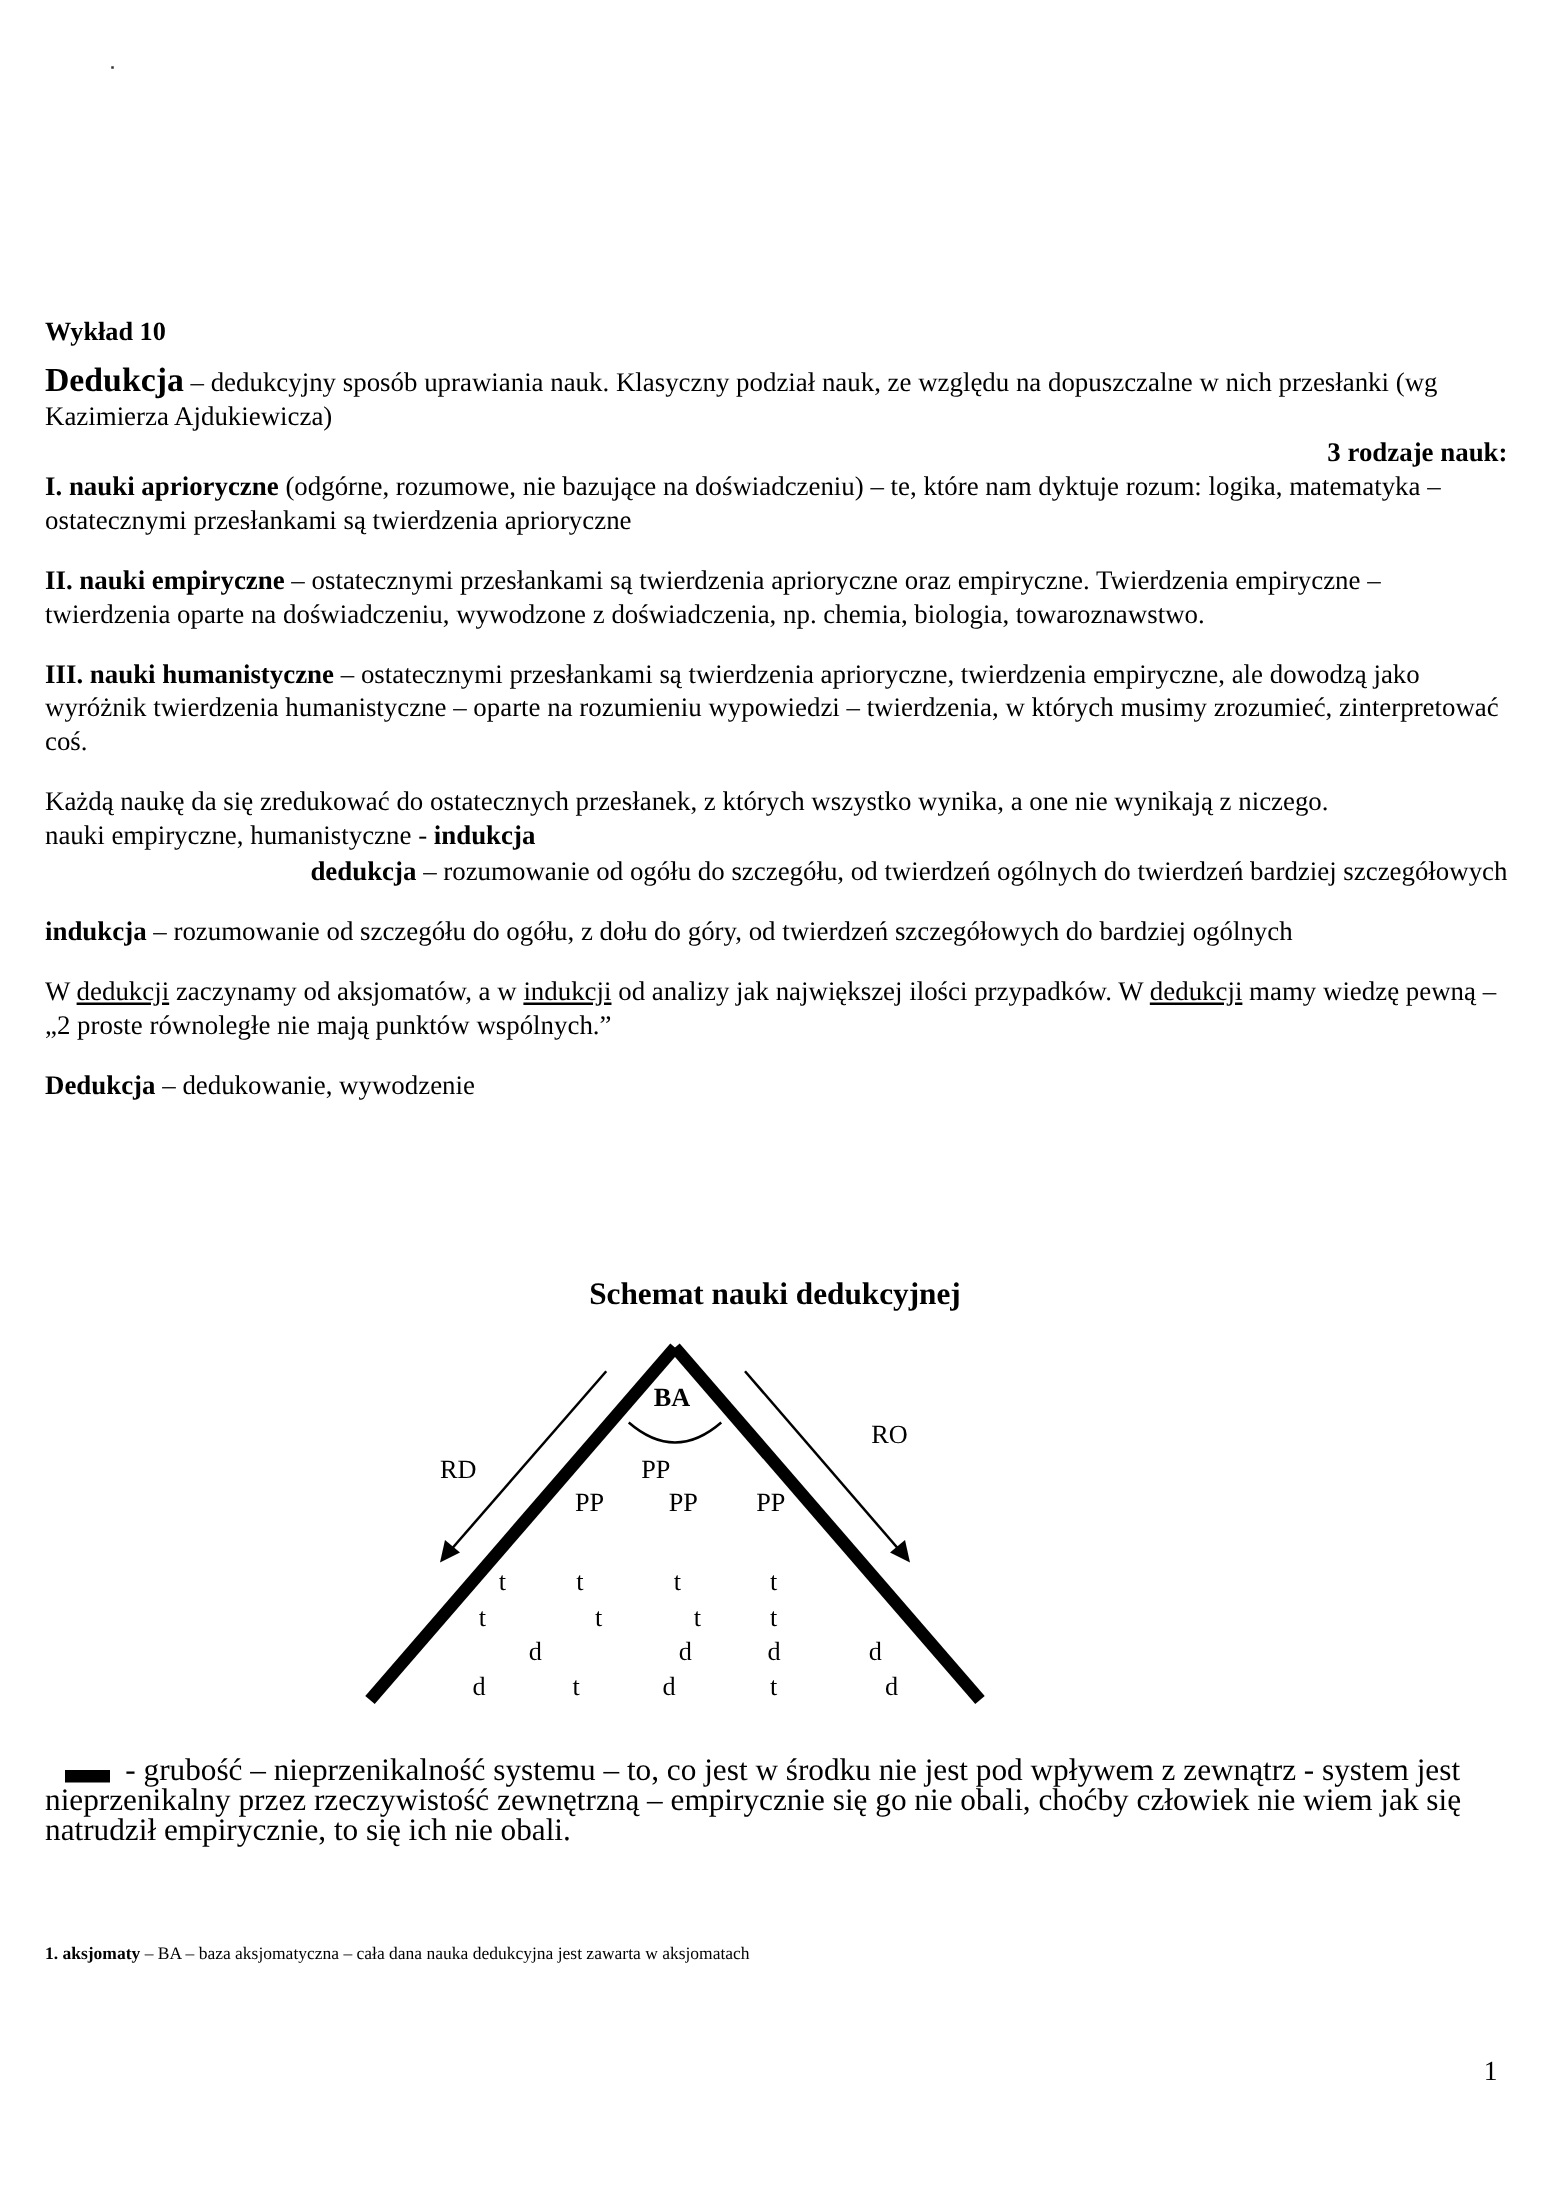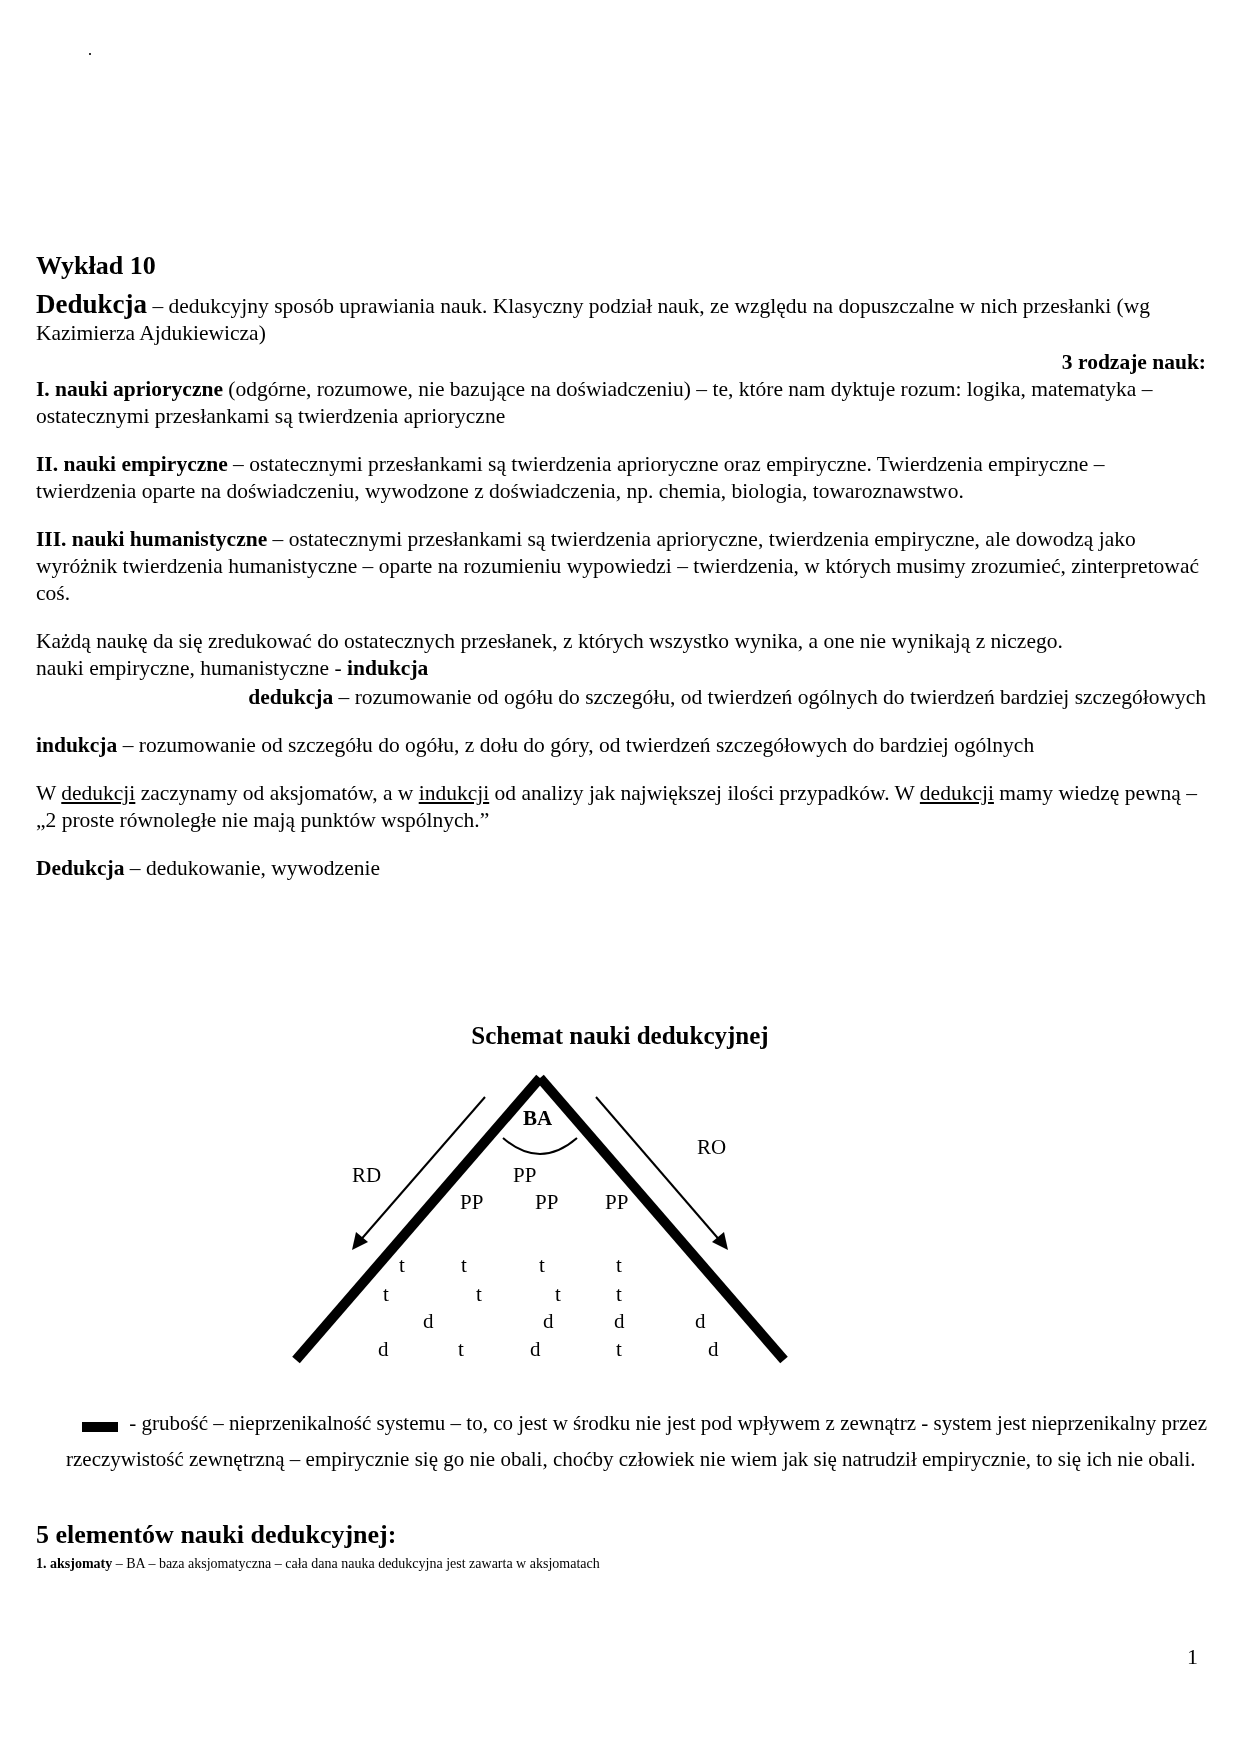--- a/index.html
+++ b/index.html
@@ -9,7 +9,7 @@
   .dot { position: absolute; left: 89px; top: 53px; width: 2px; height: 2px; background: #333; }
   .content { position: absolute; left: 36px; top: 252px; width: 1170px; font-size: 21.5px; line-height: 27px; }
   .p { margin: 0; }
-  .title { font-weight: bold; font-size: 26px; margin-bottom: 10px; }
+  .title { font-weight: bold; font-size: 21px; margin-bottom: 10px; }
   .bigbold { font-weight: bold; font-size: 27px; }
   b { font-weight: bold; }
   u { text-decoration: underline; }

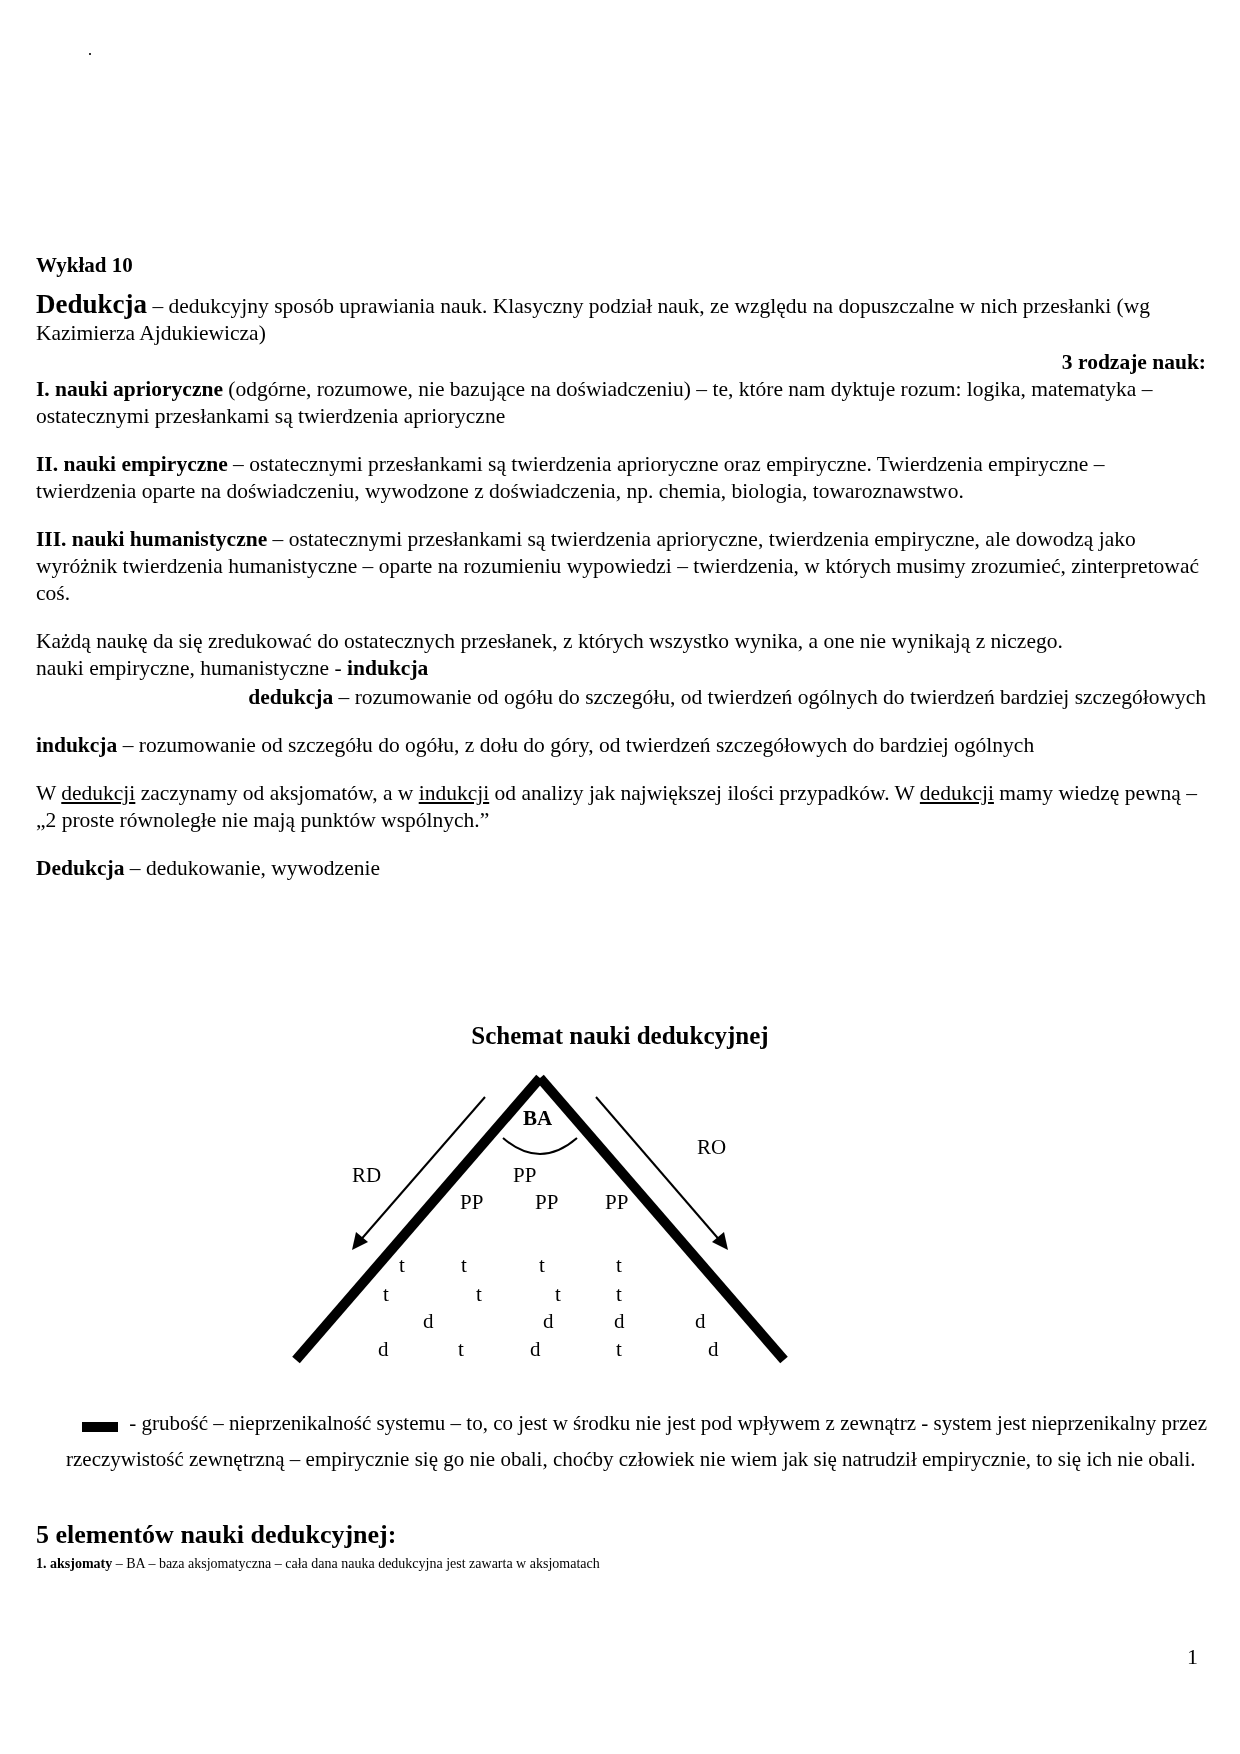--- a/index.html
+++ b/index.html
@@ -19,7 +19,7 @@
                    font-weight: bold; font-size: 25px; width: 680px; }
   .dlabel { position: absolute; font-size: 21px; line-height: 21px; }
   .dlabel.bold { font-weight: bold; }
-  .legend { position: absolute; left: 36px; top: 1405px; width: 1170px; font-size: 21px; line-height: 36px; margin-left: 30px; }
+  .legend { position: absolute; left: 36px; top: 1405px; width: 1170px; font-size: 25px; line-height: 24px; }
   .legend-bar { display: inline-block; width: 36px; height: 10px; background: #000; vertical-align: -2px; margin-left: 16px; margin-right: 6px; }
   .section-heading { position: absolute; left: 36px; top: 1520px; font-size: 26px; font-weight: bold; }
   .item1 { position: absolute; left: 36px; top: 1556px; font-size: 14px; }

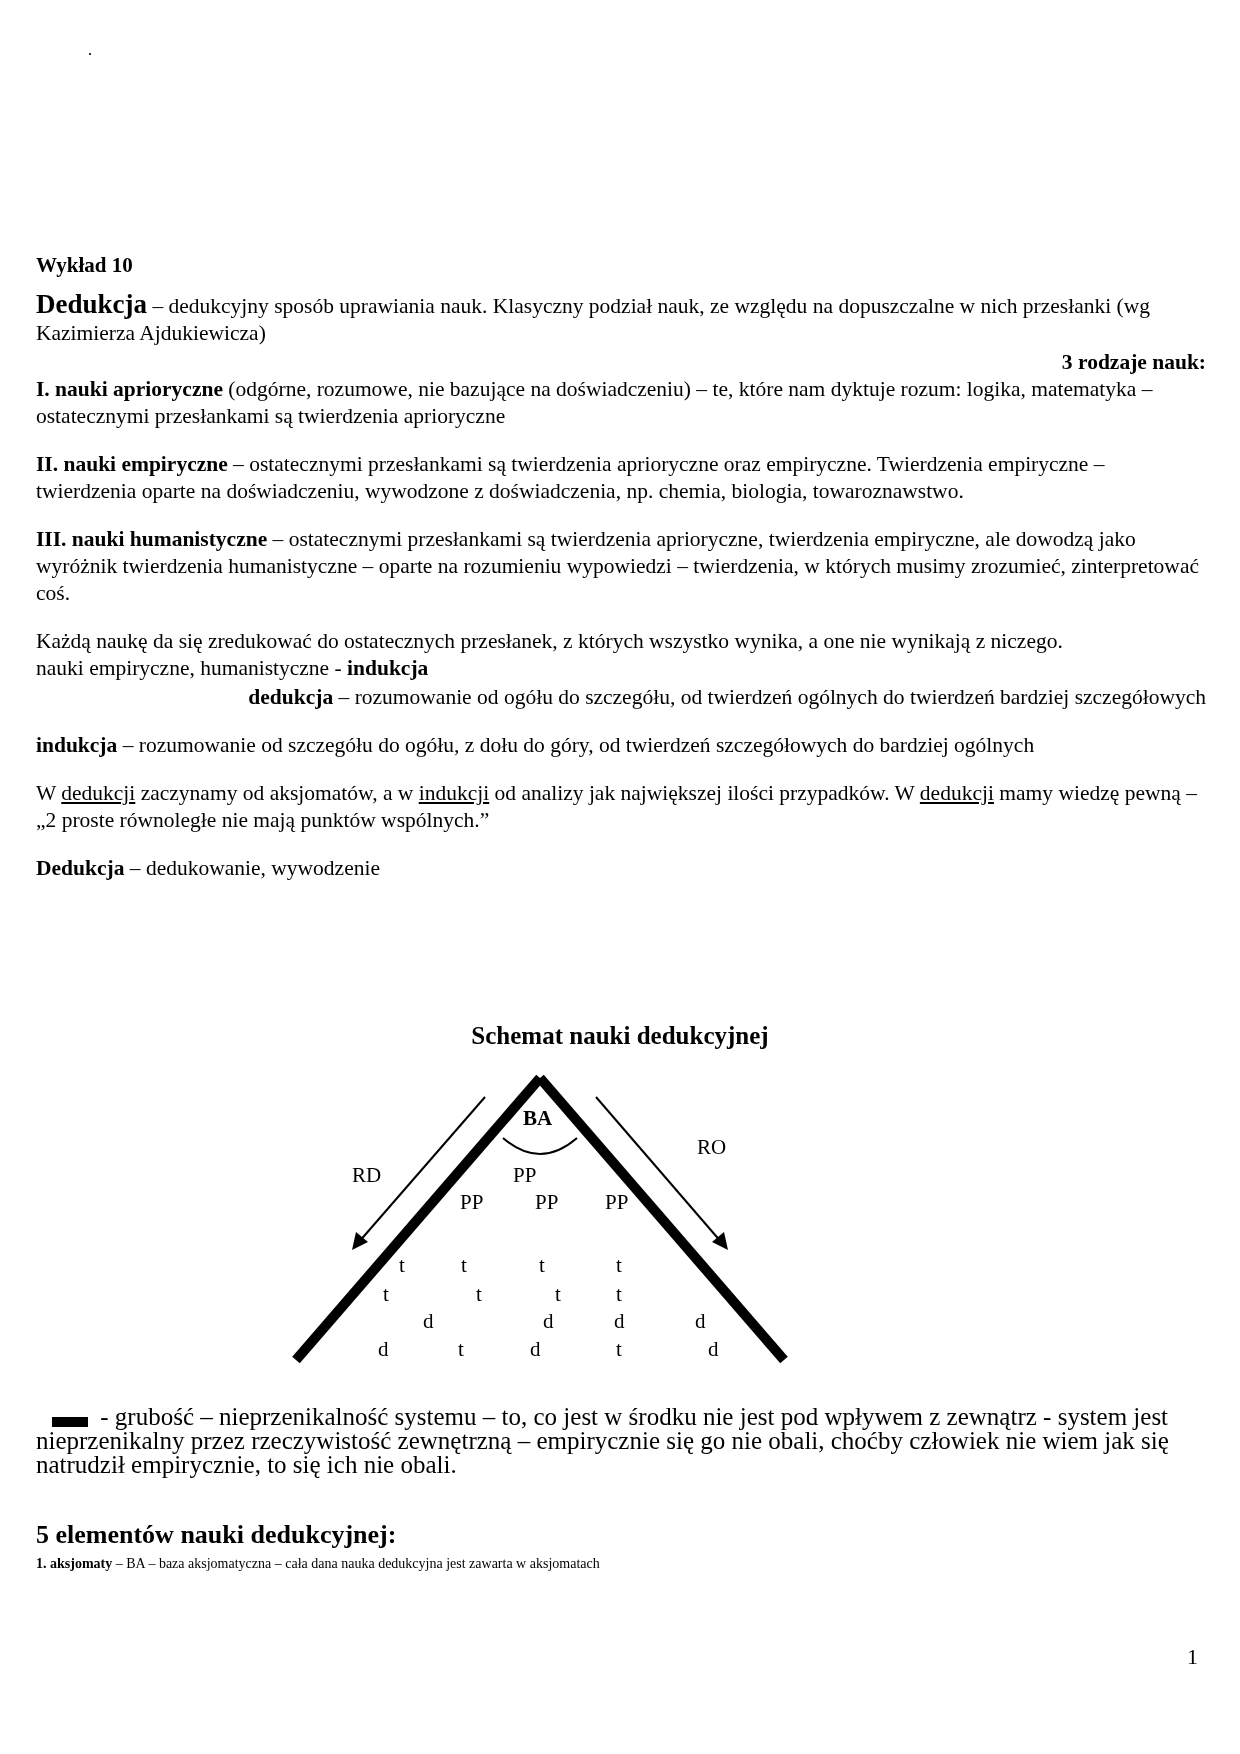--- a/index.html
+++ b/index.html
@@ -120,7 +120,6 @@
     <span class="legend-bar"></span><span> - grubość – nieprzenikalność systemu – to, co jest w środku nie jest pod wpływem z zewnątrz - system jest nieprzenikalny przez  rzeczywistość zewnętrzną – empirycznie się go nie obali, choćby człowiek nie wiem jak się natrudził empirycznie, to się ich nie obali.</span>
   </p>
 
-  <div class="section-heading">5 elementów nauki dedukcyjnej:</div>
   <div class="item1">
     <b>1. aksjomaty</b><span> – BA – baza aksjomatyczna – cała dana nauka dedukcyjna jest zawarta w aksjomatach</span>
   </div>

